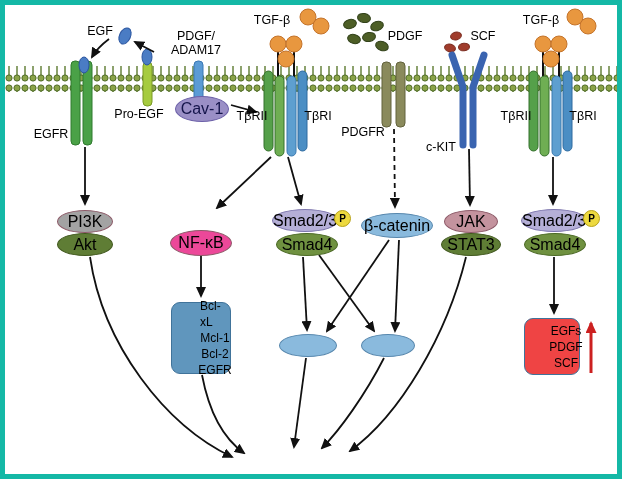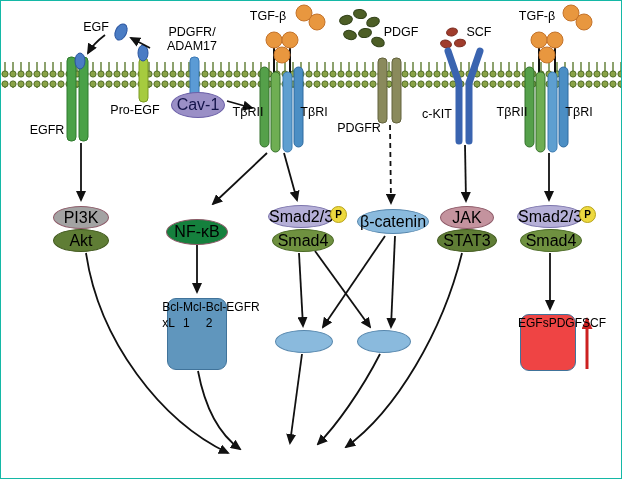--- a/index.html
+++ b/index.html
@@ -6,7 +6,7 @@
   .stage{
     position:relative;width:622px;height:479px;background:#ffffff;
     font-family:"Liberation Sans",sans-serif;color:#000;overflow:hidden;
-    border:1px solid #14b8a6;box-sizing:border-box;
+    border:5px solid #14b8a6;box-sizing:border-box;
   }
   svg.layer{position:absolute;left:0;top:0;}
   .lbl{

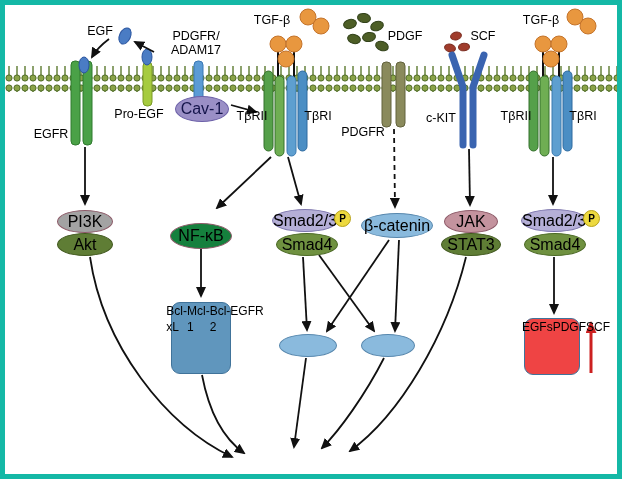--- a/index.html
+++ b/index.html
@@ -156,7 +156,7 @@
   </svg>
 
   <div class="lbl" style="left:95px;top:26px">EGF</div>
-  <div class="lbl" style="left:191px;top:31px">PDGFR/</div>
+  <div class="lbl" style="left:191px;top:31px">PDGF/</div>
   <div class="lbl" style="left:191px;top:45px">ADAM17</div>
   <div class="lbl" style="left:267px;top:15px">TGF-β</div>
   <div class="lbl" style="left:400px;top:31px">PDGF</div>

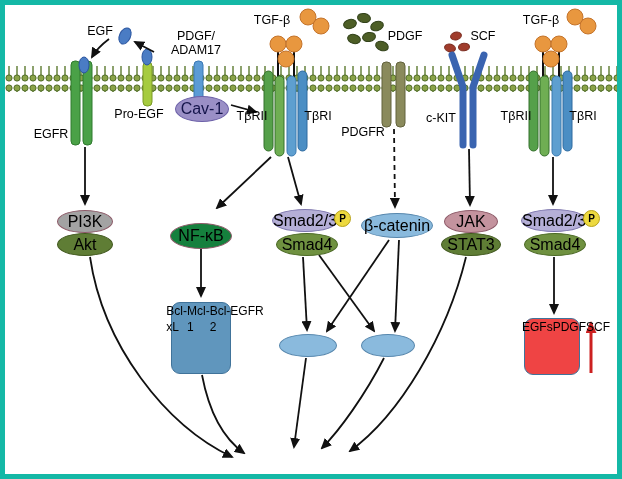--- a/index.html
+++ b/index.html
@@ -167,7 +167,7 @@
   <div class="lbl" style="left:247px;top:111px">TβRII</div>
   <div class="lbl" style="left:313px;top:111px">TβRI</div>
   <div class="lbl" style="left:358px;top:127px">PDGFR</div>
-  <div class="lbl" style="left:436px;top:113px">c-KIT</div>
+  <div class="lbl" style="left:436px;top:142px">c-KIT</div>
   <div class="lbl" style="left:511px;top:111px">TβRII</div>
   <div class="lbl" style="left:578px;top:111px">TβRI</div>
 

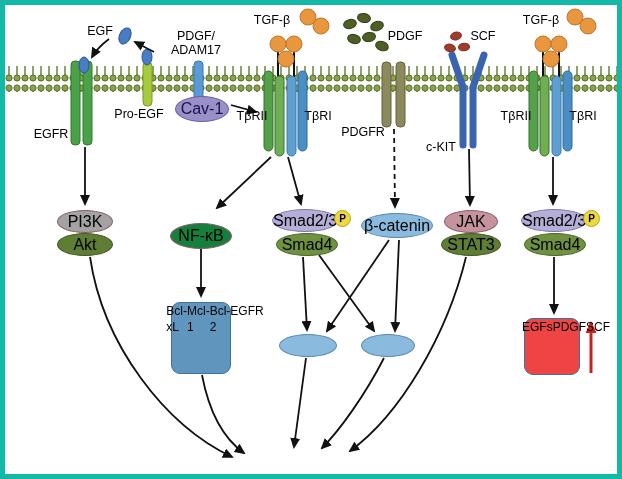--- a/index.html
+++ b/index.html
@@ -176,7 +176,7 @@
   <div class="node" style="left:52px;top:205px;width:56px;height:23px;background:#a3a3a3;border:1.2px solid #8d5a68">PI3K</div>
   <div class="node" style="left:52px;top:228px;width:56px;height:23px;background:#5f7d35;border:1.2px solid #42591f">Akt</div>
 
-  <div class="node" style="left:165px;top:218px;width:62px;height:26px;background:#15803d;border:1.2px solid #8d5a68">NF-κB</div>
+  <div class="node" style="left:165px;top:225px;width:62px;height:26px;background:#ec4899;border:1.2px solid #8d5a68">NF-κB</div>
 
   <div class="node" style="left:267px;top:204px;width:66px;height:23px;background:#b5afd7;border:1.2px solid #7d76ad">Smad2/3</div>
   <div class="pbadge" style="left:329px;top:205px;background:#edd93f;border:1px solid #b8a31a">P</div>

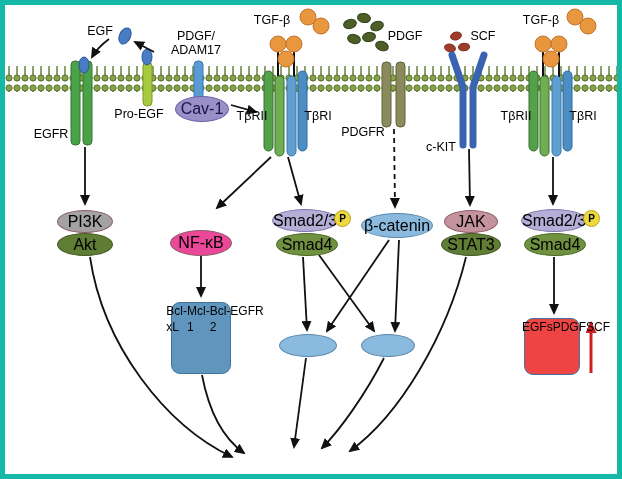--- a/index.html
+++ b/index.html
@@ -18,7 +18,7 @@
     border-radius:50%;font-size:16px;line-height:1;z-index:2;box-sizing:border-box;
   }
   .box{
-    position:absolute;display:flex;flex-direction:row;align-items:flex-start;justify-content:center;
+    position:absolute;display:flex;flex-direction:column;align-items:center;justify-content:center;
     border-radius:9px;font-size:12px;z-index:2;box-sizing:border-box;padding-left:28px;
   }
   .box div{line-height:16px;}

